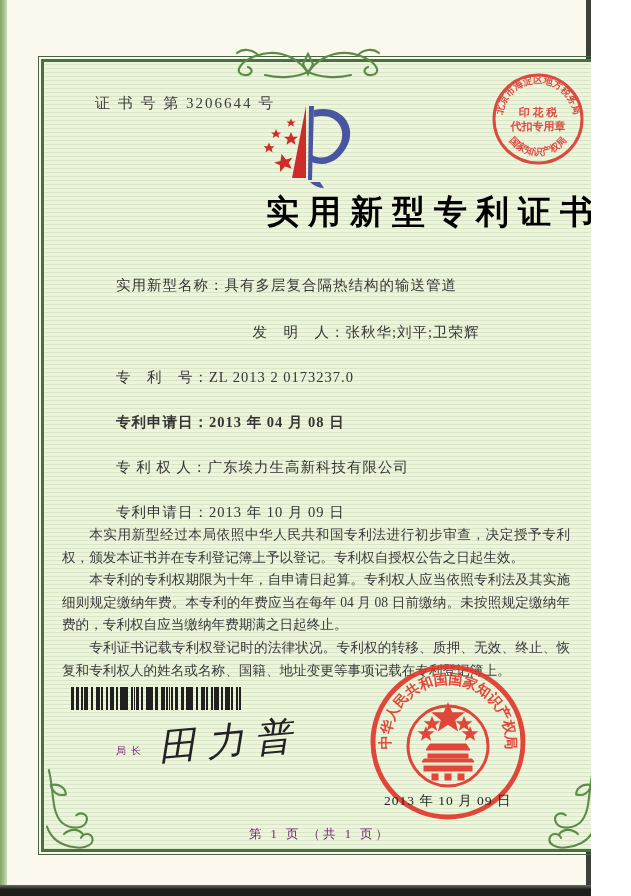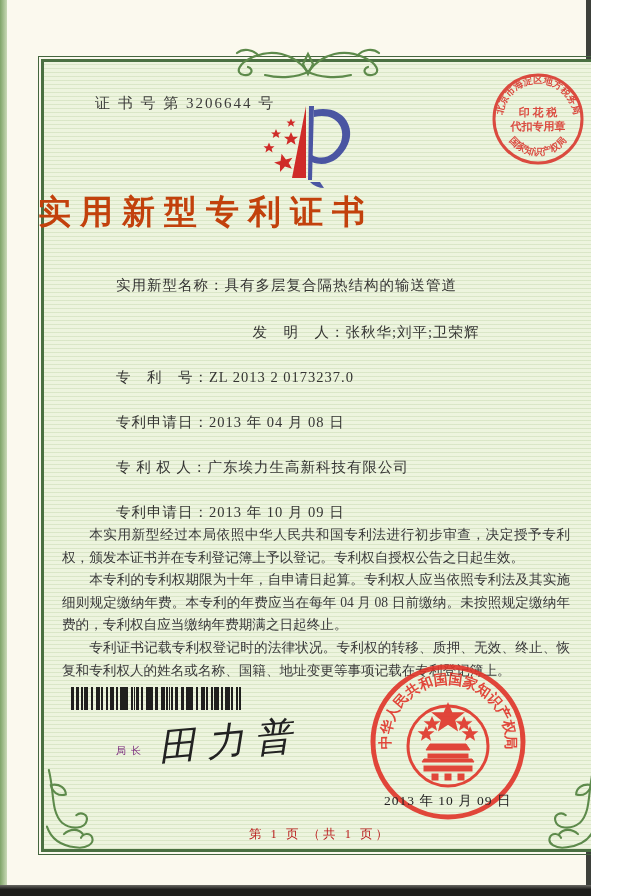--- a/index.html
+++ b/index.html
@@ -21,8 +21,8 @@
   
   .abs{position:absolute;}
   .cert-no{left:95px;top:94px;font-size:15px;letter-spacing:2px;color:#3c3c3a;}
-  .title{left:38px;top:190px;width:564px;text-align:left;font-size:33px;
-         letter-spacing:9px;font-weight:600;color:#c2410c;}
+  .title{left:38px;top:190px;width:564px;text-align:right;font-size:33px;
+         letter-spacing:9px;font-weight:600;color:#000000;}
   .field{left:68px;width:500px;font-size:14.5px;color:#353533;letter-spacing:1px;margin-left:48px;}
   .body-text{left:62px;top:524px;width:508px;font-size:13.6px;line-height:22.6px;
              text-align:justify;color:#39393a;}

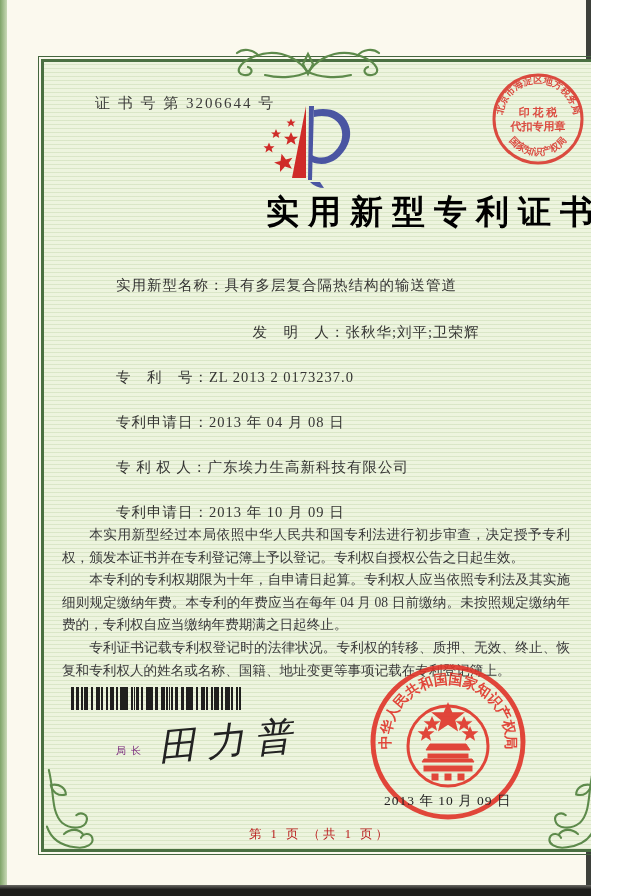--- a/index.html
+++ b/index.html
@@ -136,7 +136,7 @@
   <div class="abs field" style="top:368px;">
     <span>专　利　号：</span><span>ZL 2013 2 0173237.0</span>
   </div>
-  <div class="abs field" style="top:413px;">
+  <div class="abs field" style="top:413px;font-weight:bold;">
     <span>专利申请日：</span><span>2013 年 04 月 08 日</span>
   </div>
   <div class="abs field" style="top:458px;">

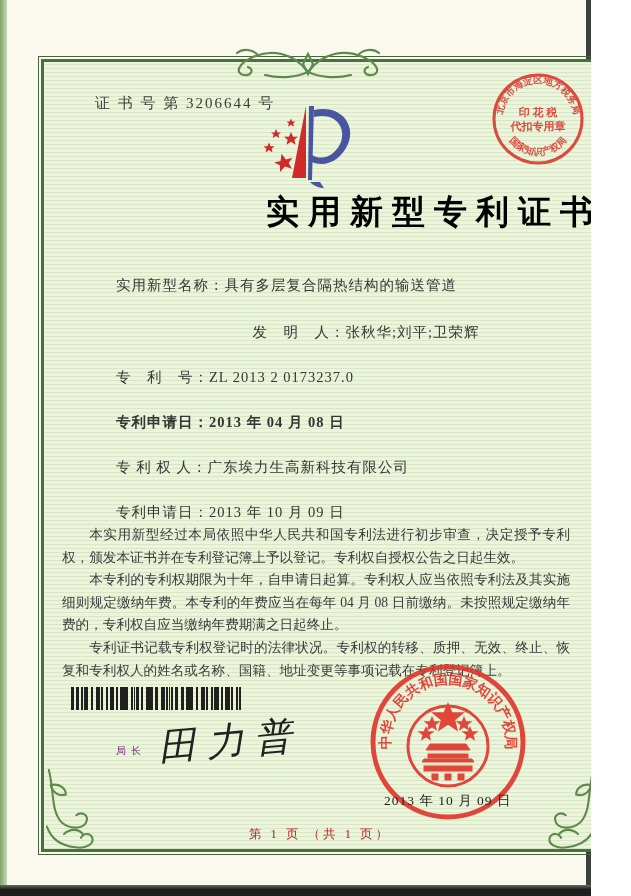--- a/index.html
+++ b/index.html
@@ -37,7 +37,7 @@
              letter-spacing:10px;font-weight:500;font-style:italic;}
   .seal-date{left:384px;top:792px;font-size:13.5px;letter-spacing:1px;color:#232323;z-index:4;}
   .footer{left:38px;top:826px;width:564px;text-align:center;font-size:12.5px;
-          letter-spacing:3px;color:#b91c1c;}
+          letter-spacing:3px;color:#701a75;}
   .stamp-svg{left:488px;top:67px;opacity:.88;z-index:3;}
   .seal-svg{left:368px;top:662px;opacity:.90;z-index:3;}
   .logo-svg{left:242px;top:100px;}

